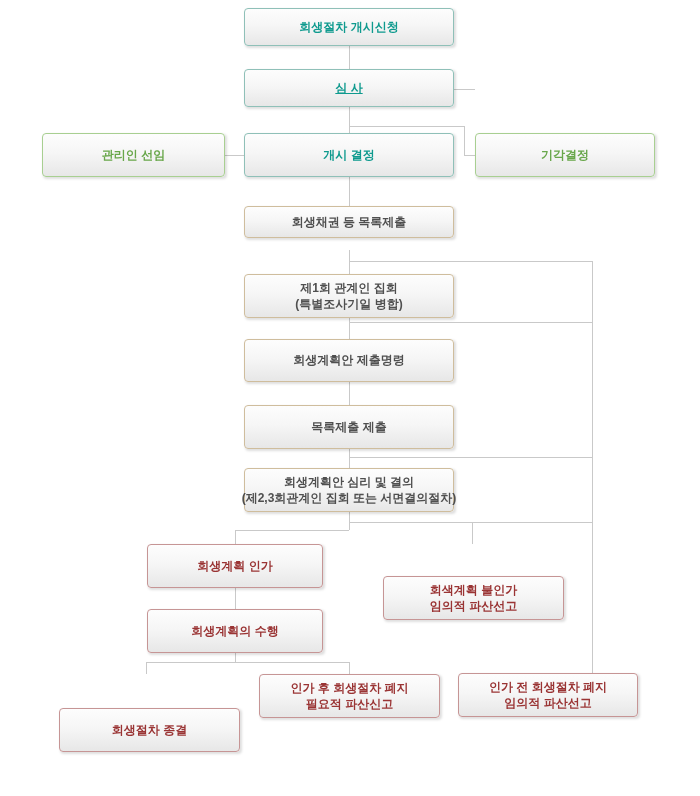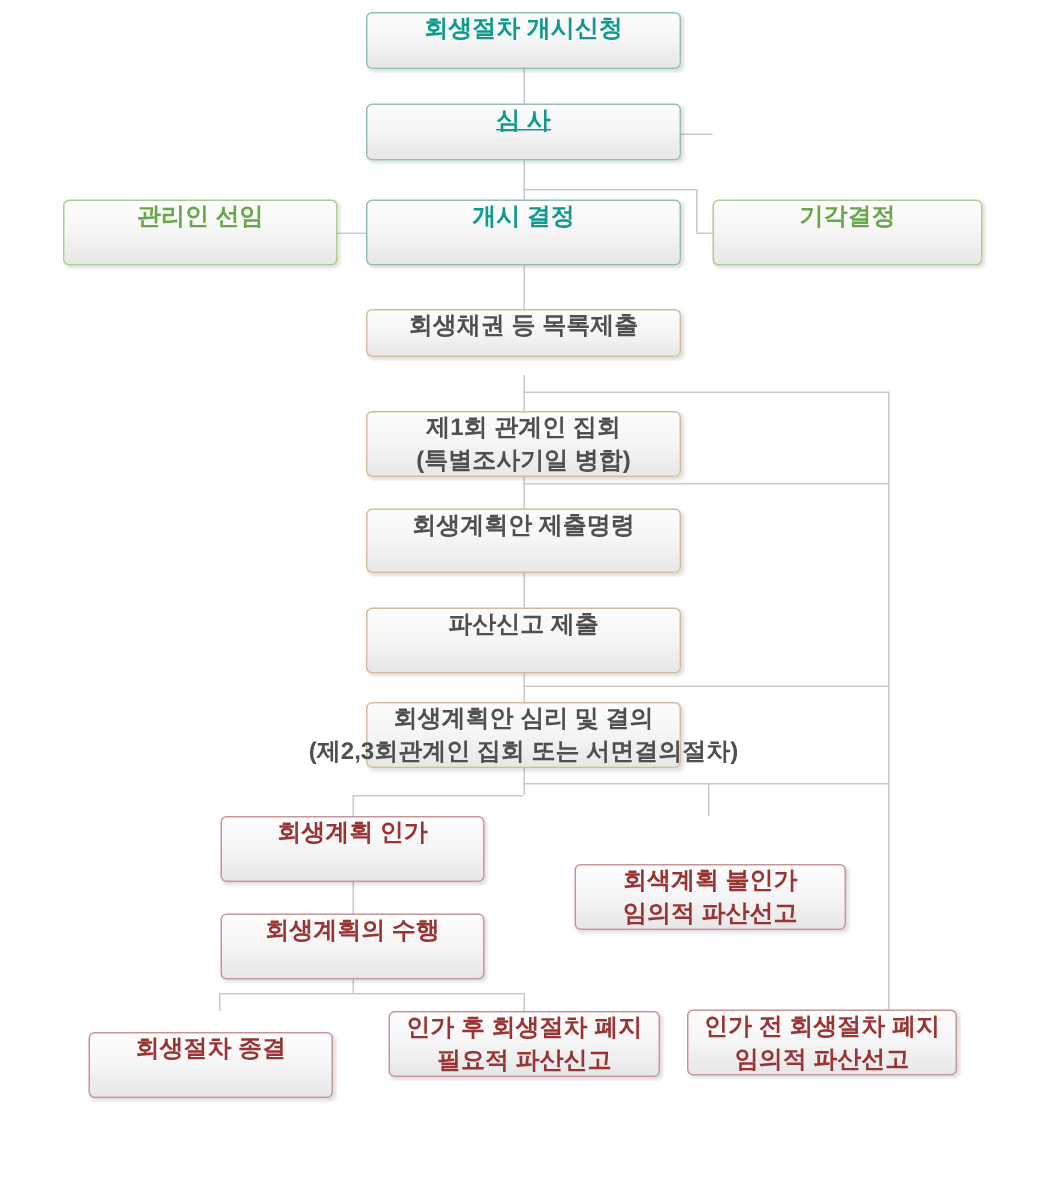--- a/index.html
+++ b/index.html
@@ -24,8 +24,9 @@
     display:flex;
     flex-direction:column;
     align-items:center;
+    justify-content:center;
     text-align:center;
-    font-size:16px;
+    font-size:12px;
     font-weight:bold;
     line-height:1.35;
     letter-spacing:0;

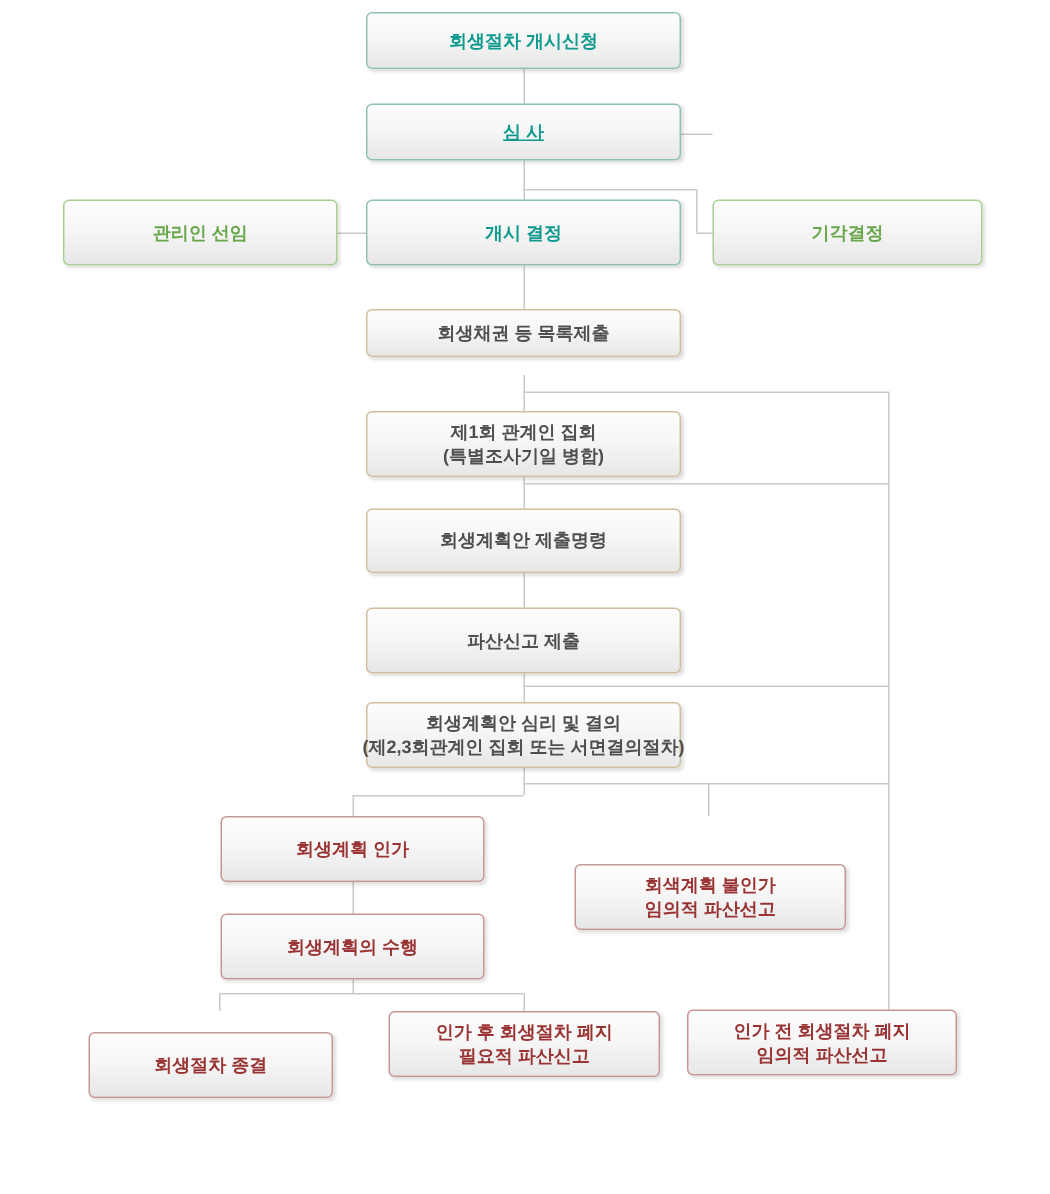--- a/index.html
+++ b/index.html
@@ -89,7 +89,7 @@
       <span>회생계획안 제출명령</span>
     </div>
     <div class="node" style="left: 244px; top: 405px; width: 210px; height: 44px; border-color: rgb(207, 189, 157); color: rgb(79, 79, 79);">
-      <span>파산신고 제출</span>
+      <span>목록제출 제출</span>
     </div>
     <div class="node" style="left: 244px; top: 468px; width: 210px; height: 44px; border-color: rgb(207, 189, 157); color: rgb(79, 79, 79);">
       <span>회생계획안 심리 및 결의</span>

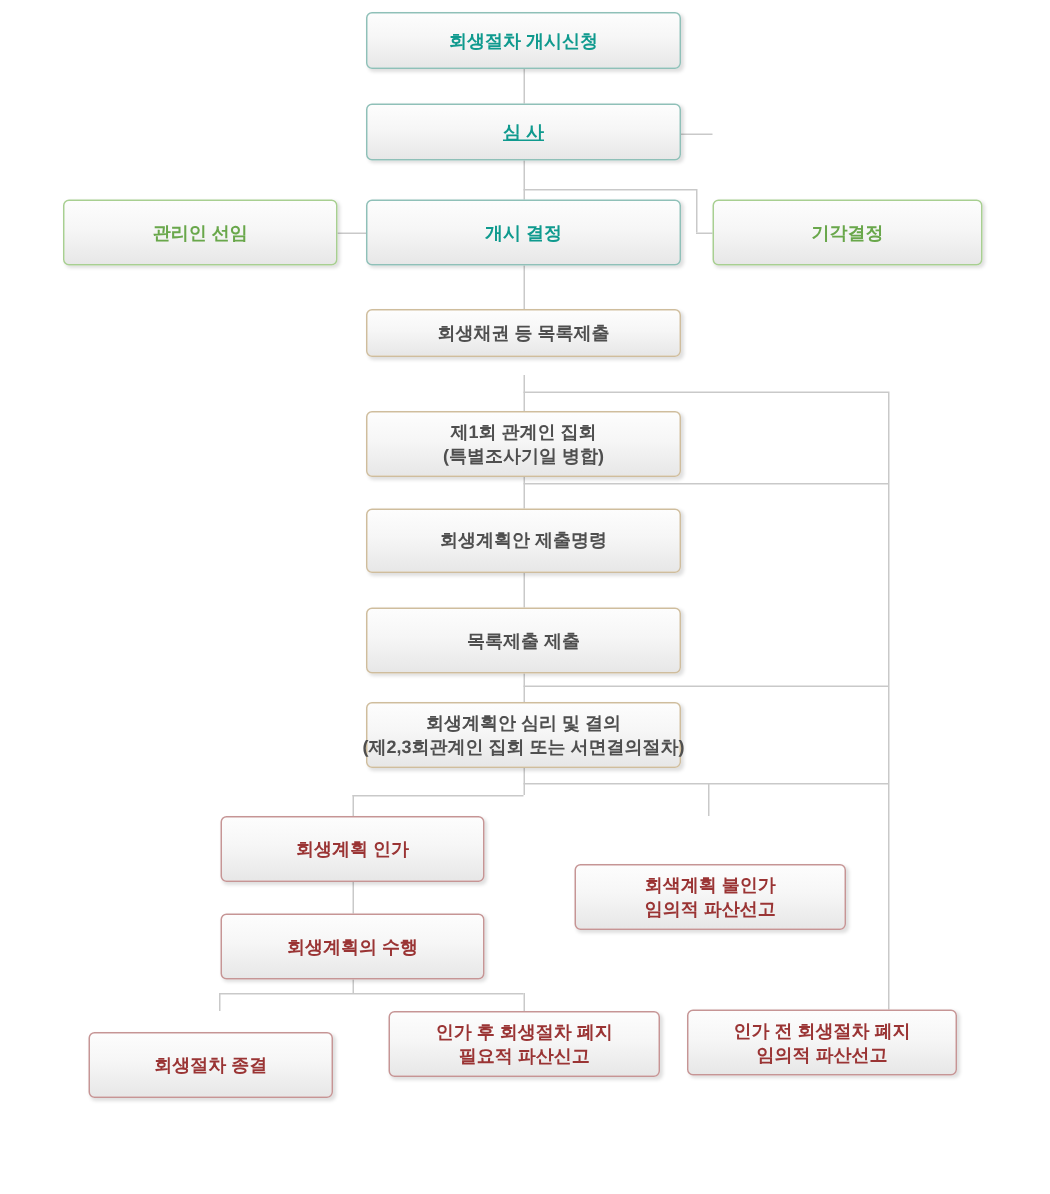--- a/index.html
+++ b/index.html
@@ -105,7 +105,7 @@
     <div class="node" style="left: 147px; top: 609px; width: 176px; height: 44px; border-color: rgb(198, 149, 149); color: rgb(154, 52, 52);">
       <span>회생계획의 수행</span>
     </div>
-    <div class="node" style="left: 59px; top: 688px; width: 163px; height: 44px; border-color: rgb(198, 149, 149); color: rgb(154, 52, 52);">
+    <div class="node" style="left: 59px; top: 708px; width: 181px; height: 44px; border-color: rgb(198, 149, 149); color: rgb(154, 52, 52);">
       <span>회생절차 종결</span>
     </div>
     <div class="node" style="left: 259px; top: 674px; width: 181px; height: 44px; border-color: rgb(198, 149, 149); color: rgb(154, 52, 52);">

